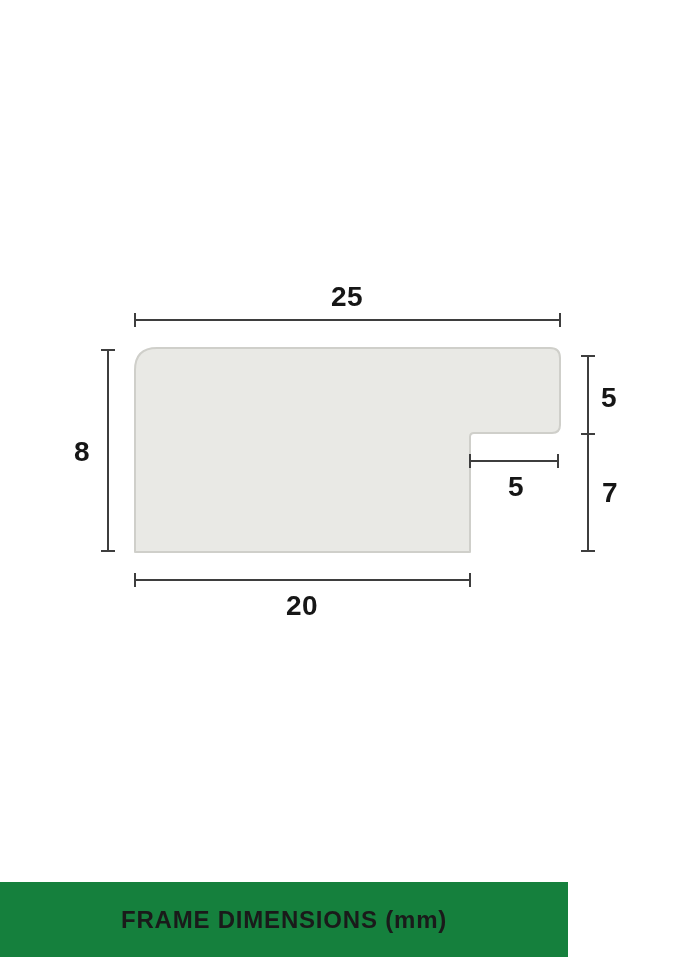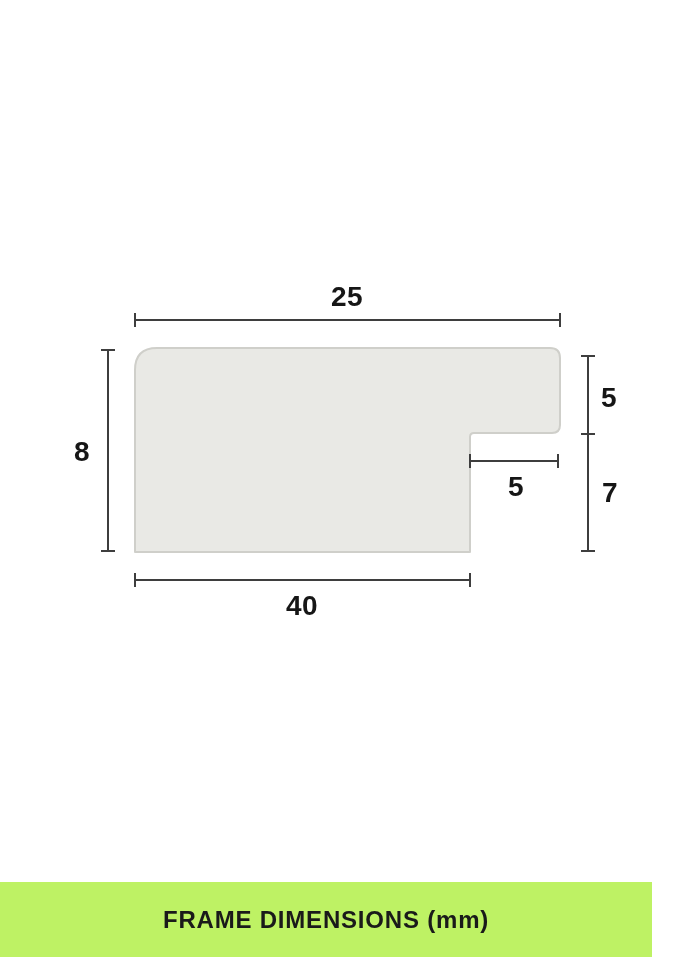--- a/index.html
+++ b/index.html
@@ -115,7 +115,7 @@
 
   <div class="dim-label" style="left:516px; top:487px;">5</div>
 
-  <div class="dim-label" style="left:302px; top:606px;">40</div>
+  <div class="dim-label" style="left:302px; top:606px;">20</div>
 </div>
 
 <div class="caption-bar">

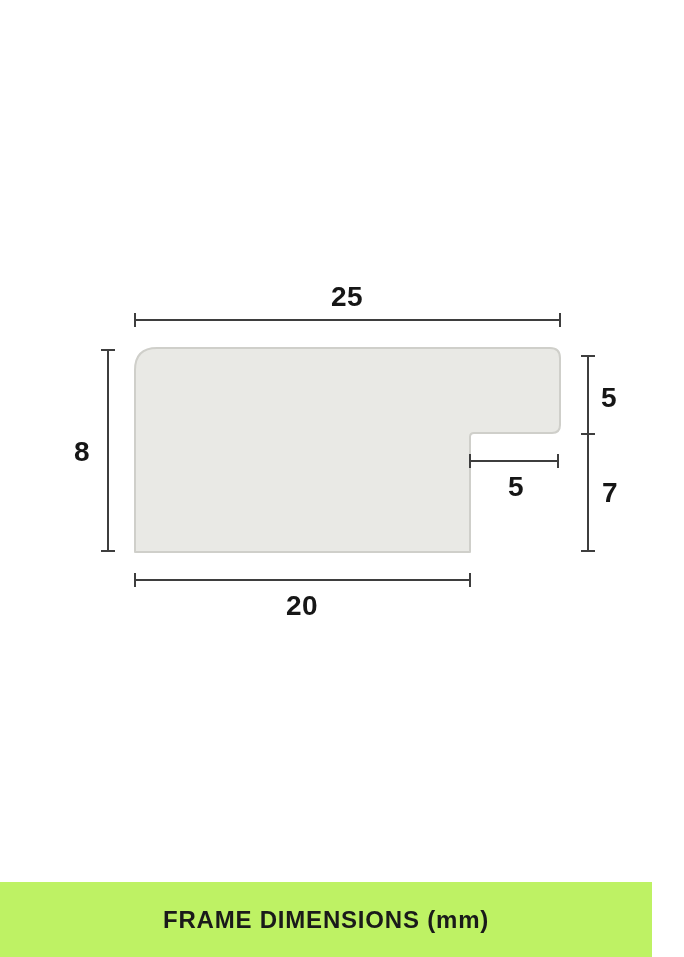--- a/index.html
+++ b/index.html
@@ -38,9 +38,9 @@
     position: absolute;
     left: 0;
     top: 882px;
-    width: 652px;
+    width: 568px;
     height: 75px;
-    background: #bef264;
+    background: #15803d;
     display: flex;
     align-items: center;
     justify-content: center;

